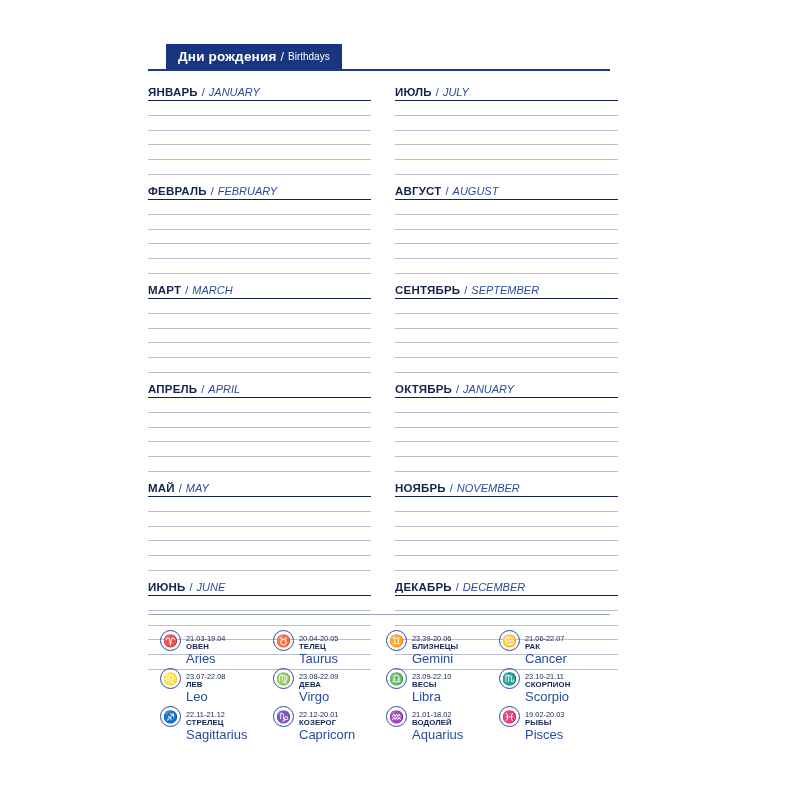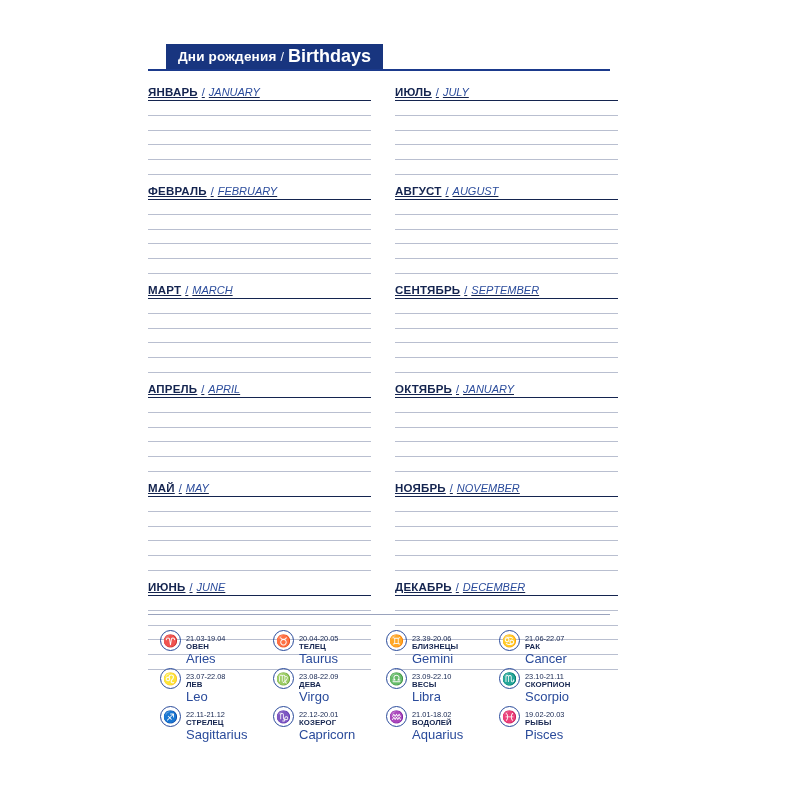--- a/index.html
+++ b/index.html
@@ -61,8 +61,8 @@
     opacity: .95;
   }
   .header-tab .en {
-    font-size: 18px;
-    font-weight: bold;
+    font-size: 10px;
+    font-weight: normal;
   }
   
   .cols {

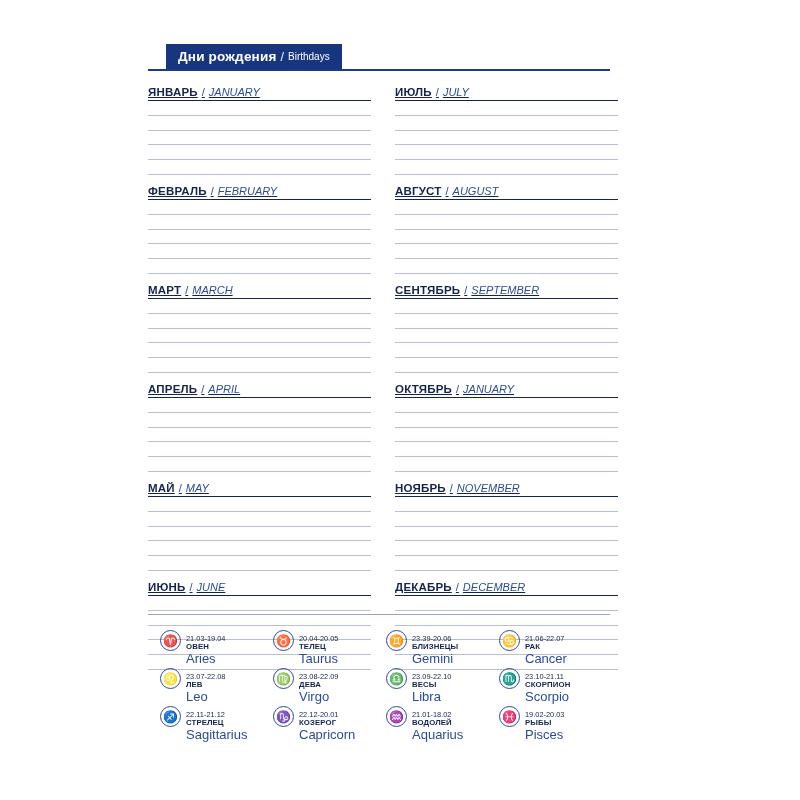--- a/index.html
+++ b/index.html
@@ -78,7 +78,6 @@
   }
   .month {
     margin-bottom: 0;
-    text-decoration: underline;
   }
   .month-title {
     display: flex;

